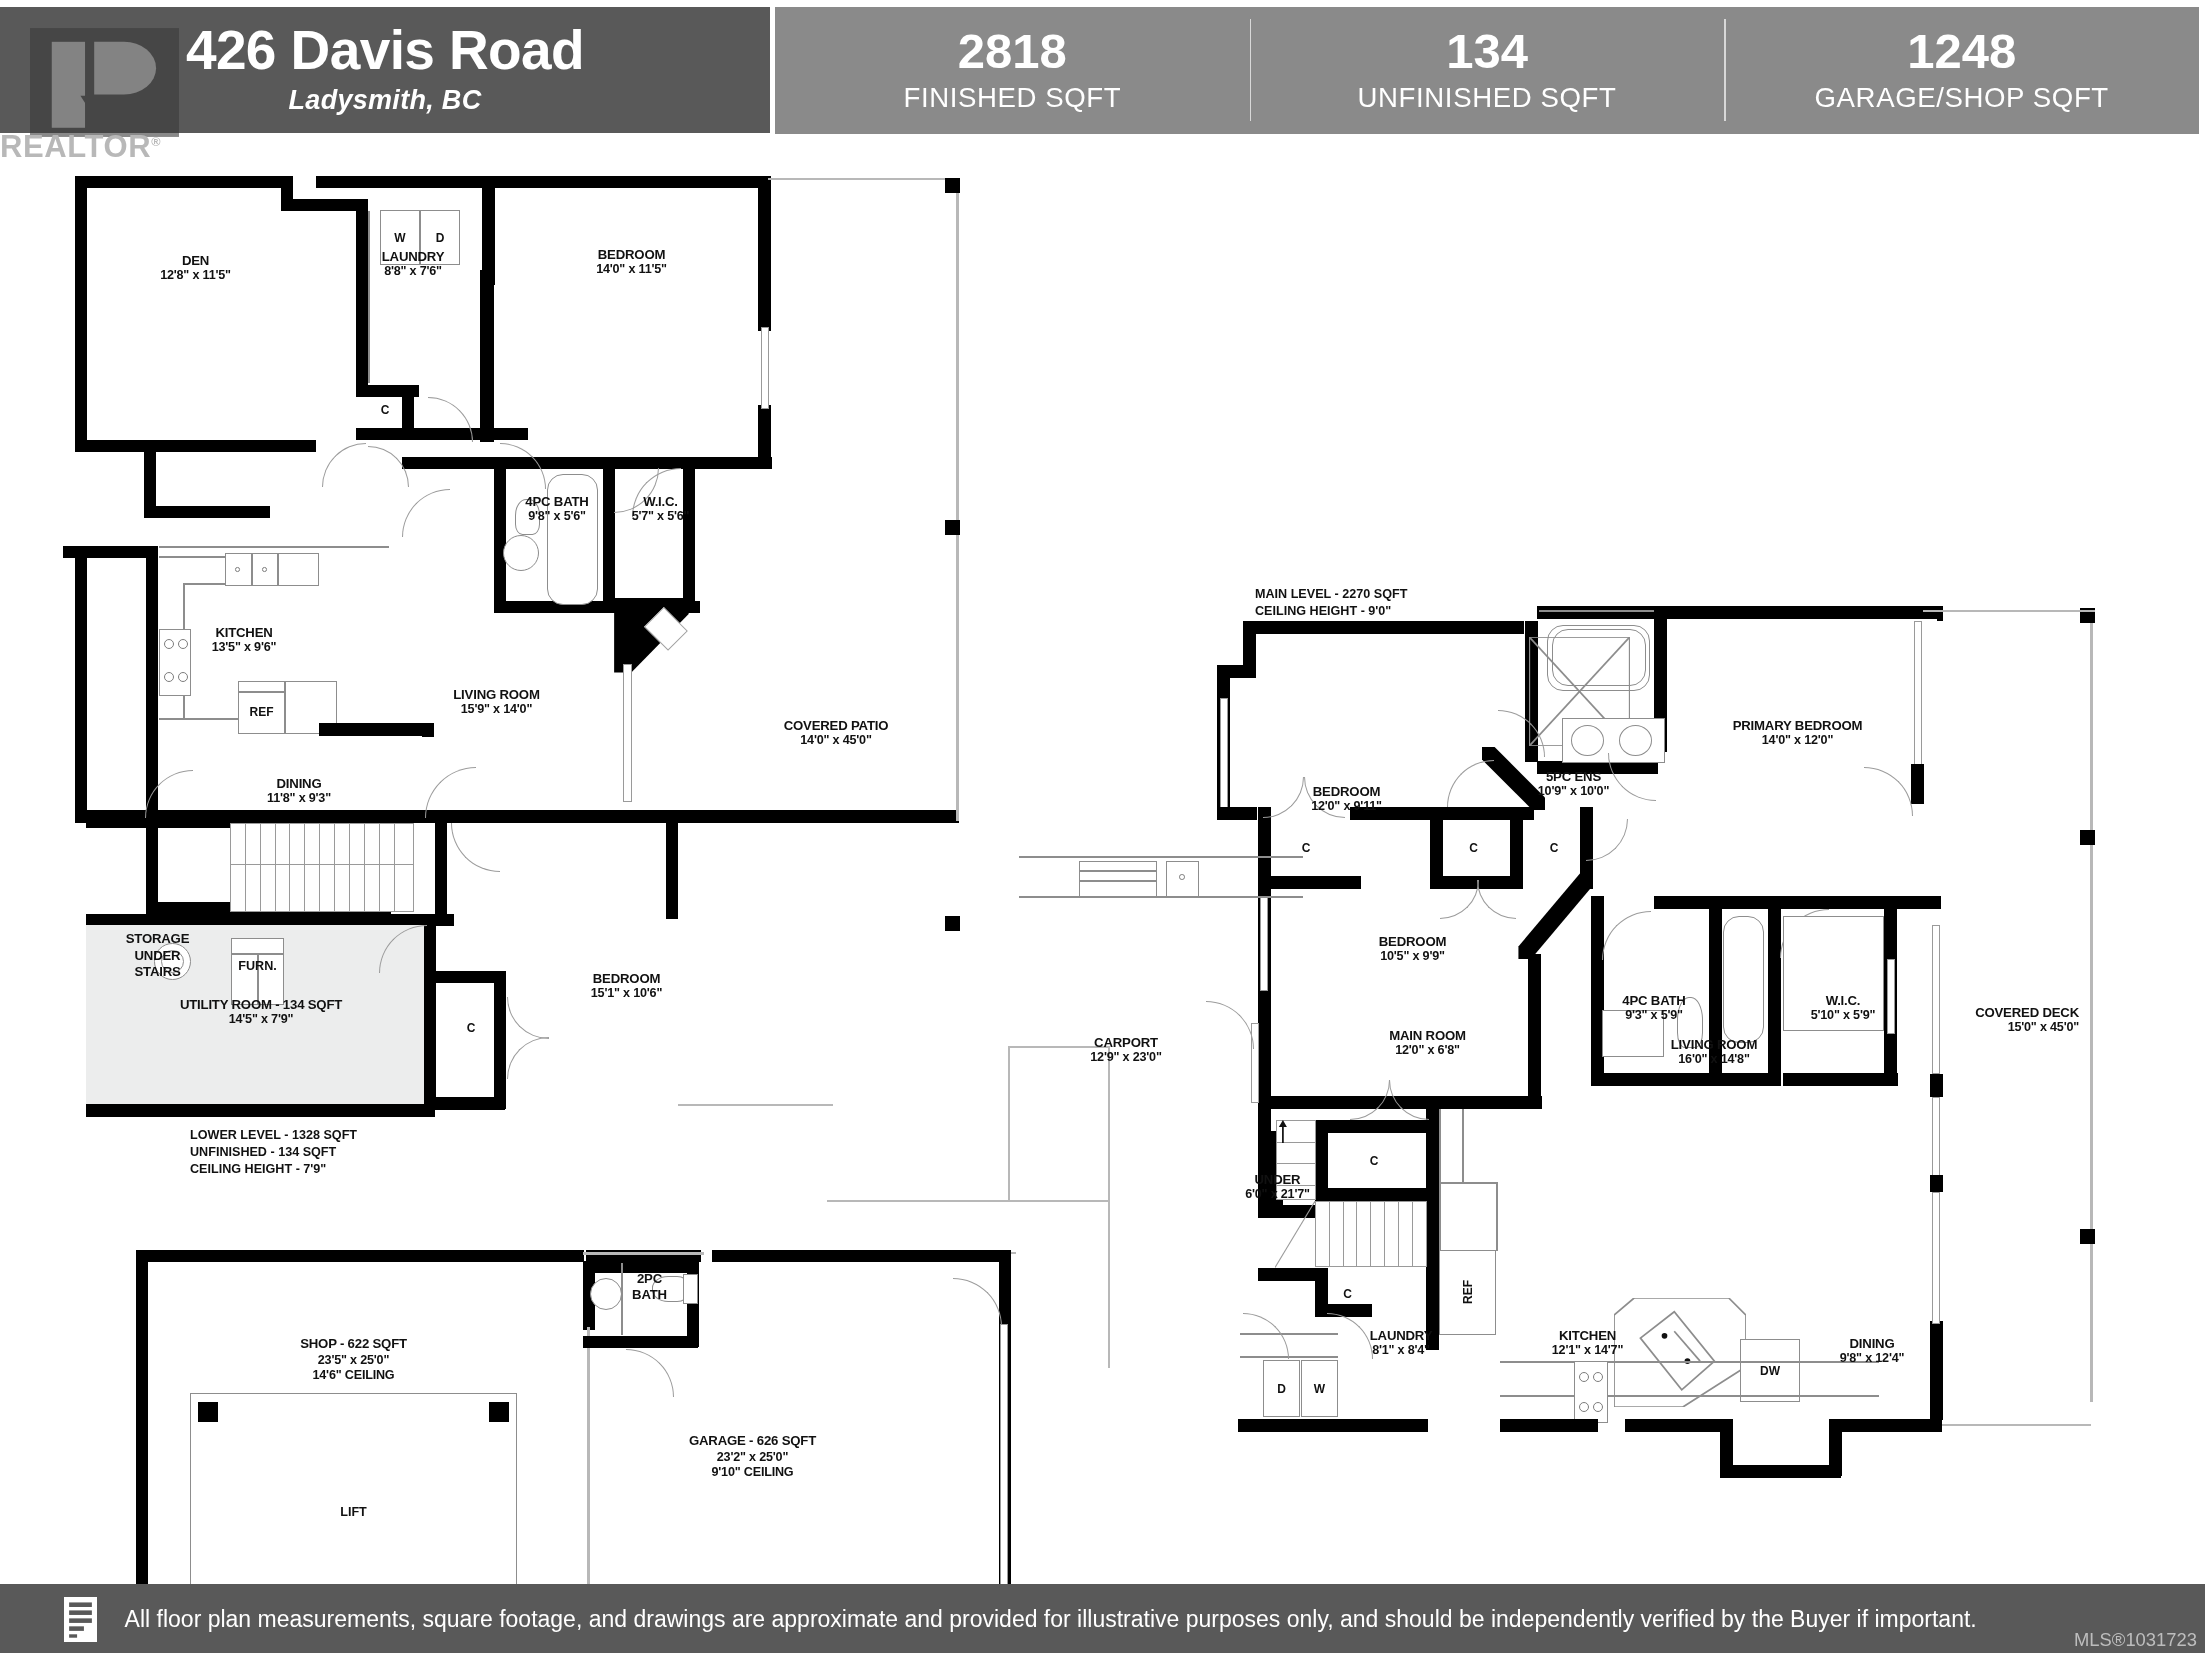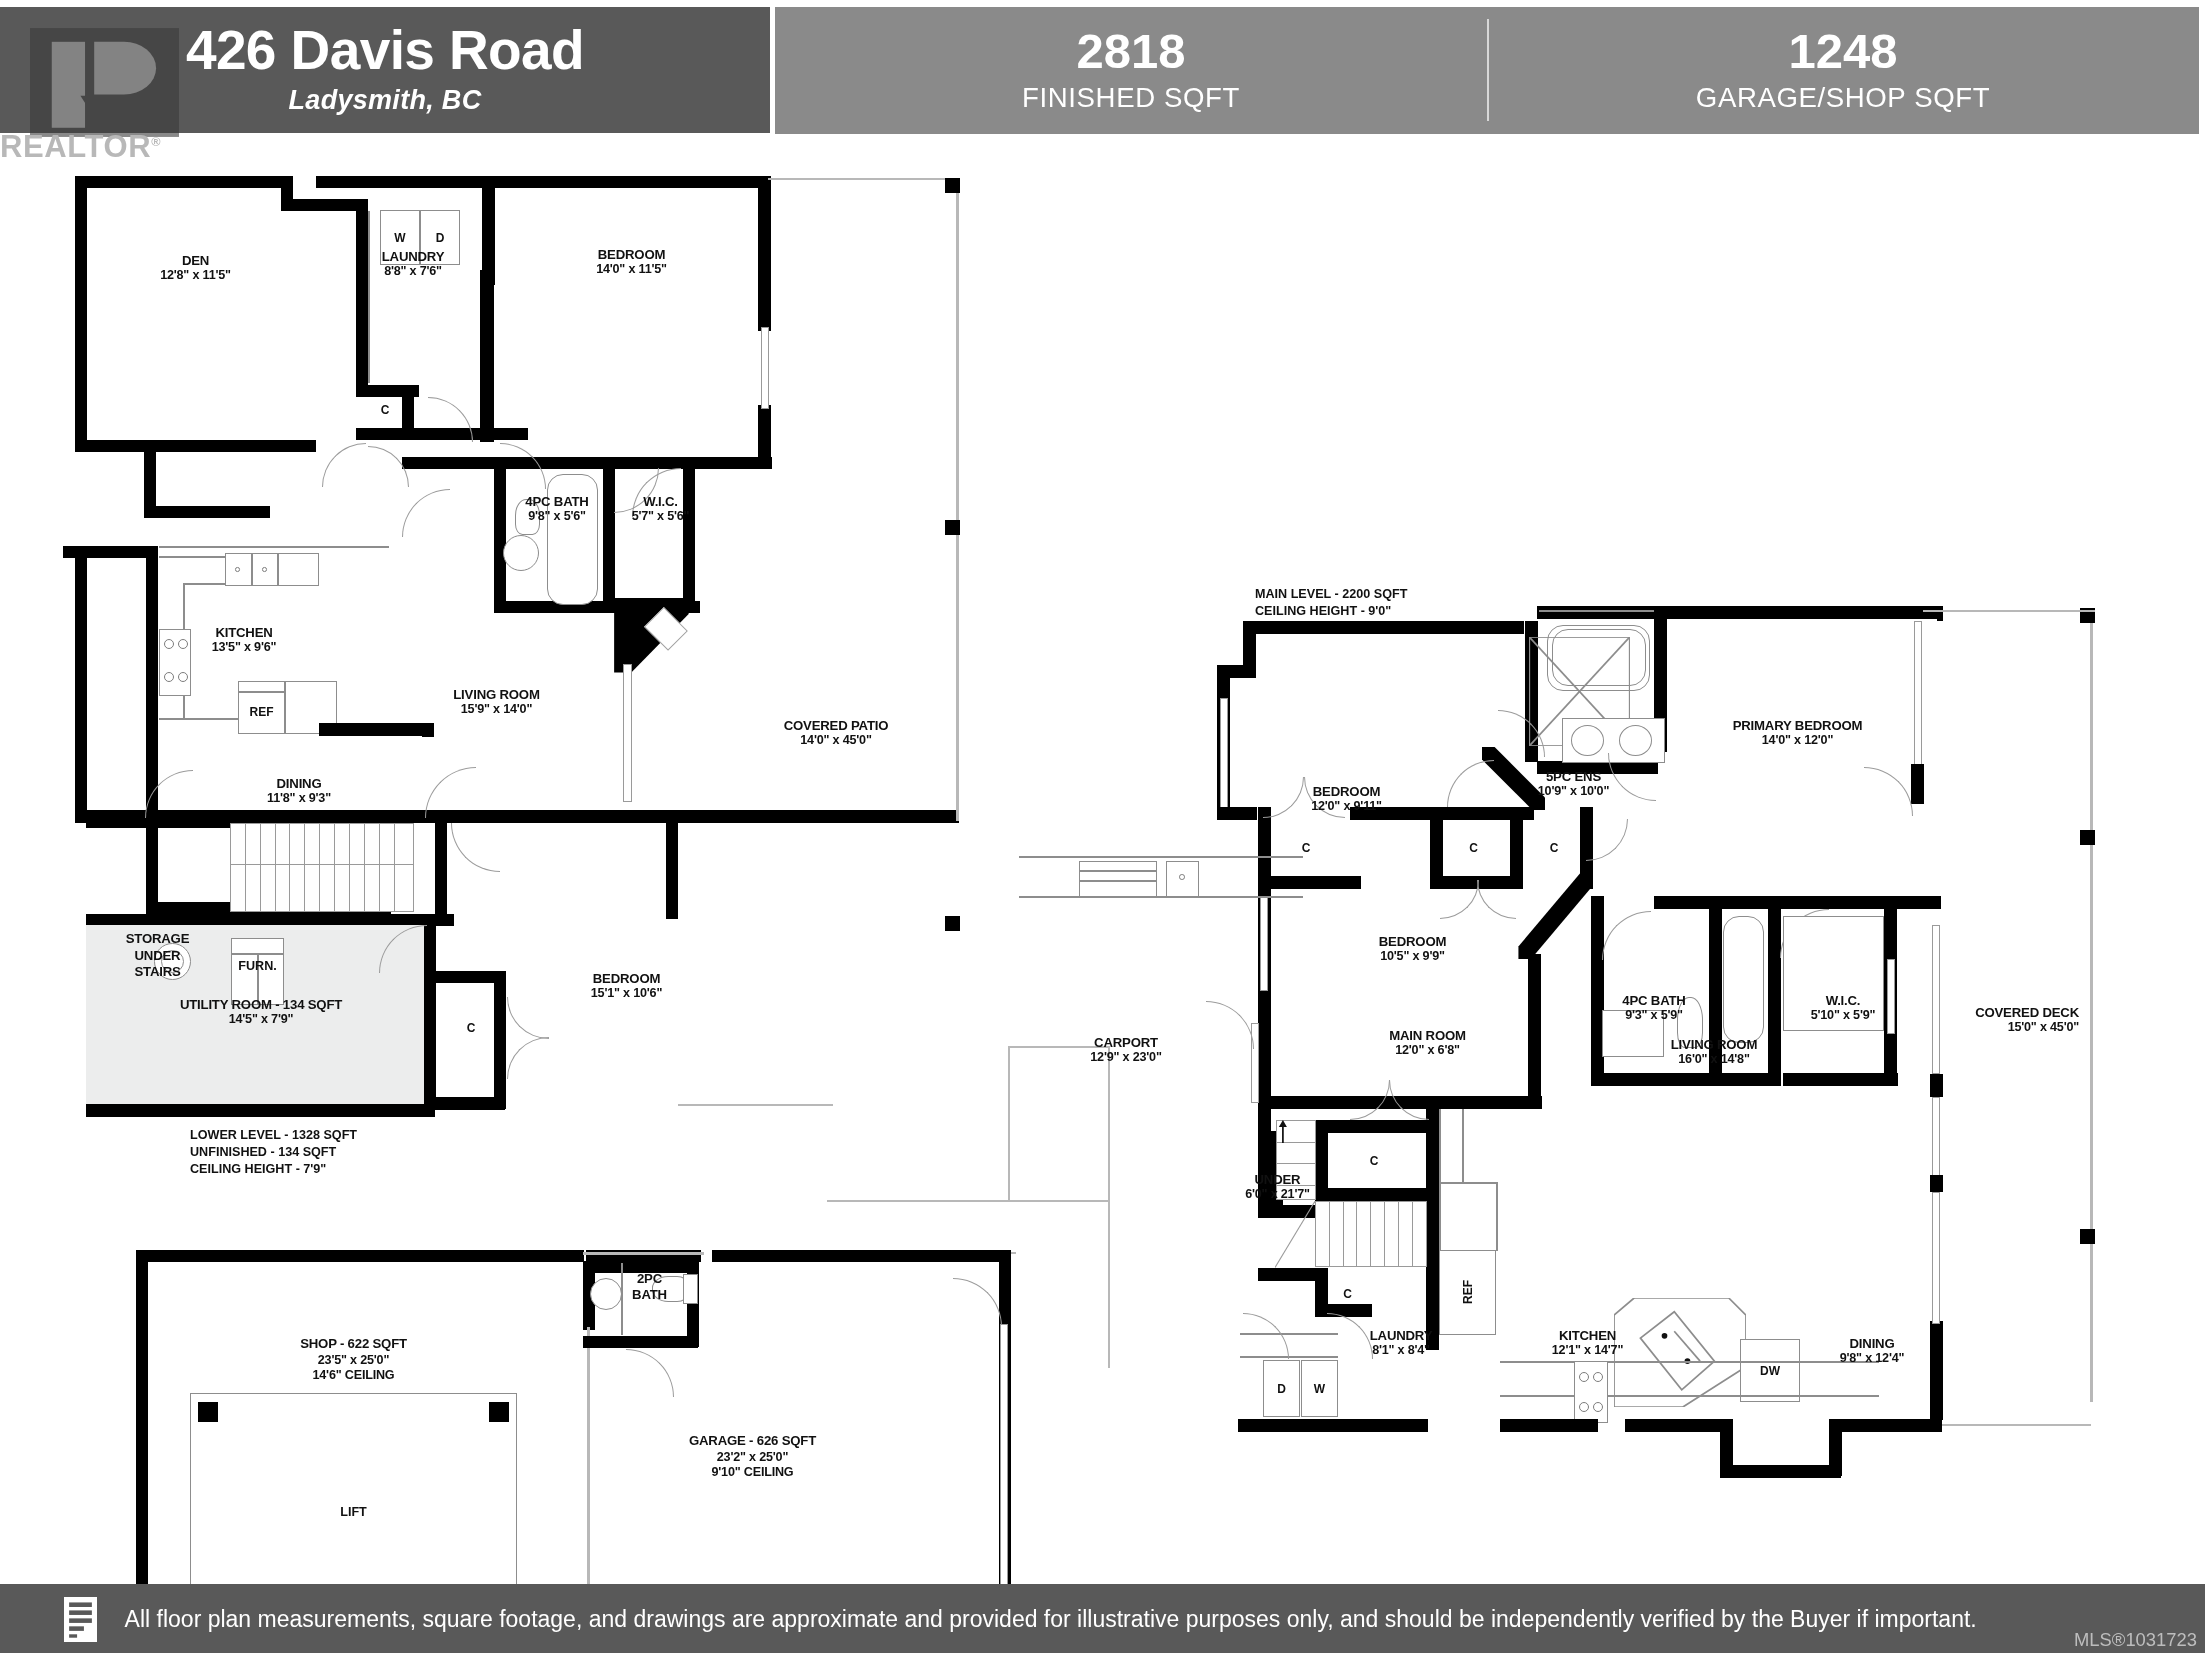--- a/index.html
+++ b/index.html
@@ -133,6 +133,10 @@
       <div class="stat">
         <div class="stat-num">2818</div>
         <div class="stat-lbl">FINISHED SQFT</div>
+      </div>
+      <div class="stat">
+        <div class="stat-num">134</div>
+        <div class="stat-lbl">UNFINISHED SQFT</div>
       </div>
       <div class="stat">
         <div class="stat-num">1248</div>

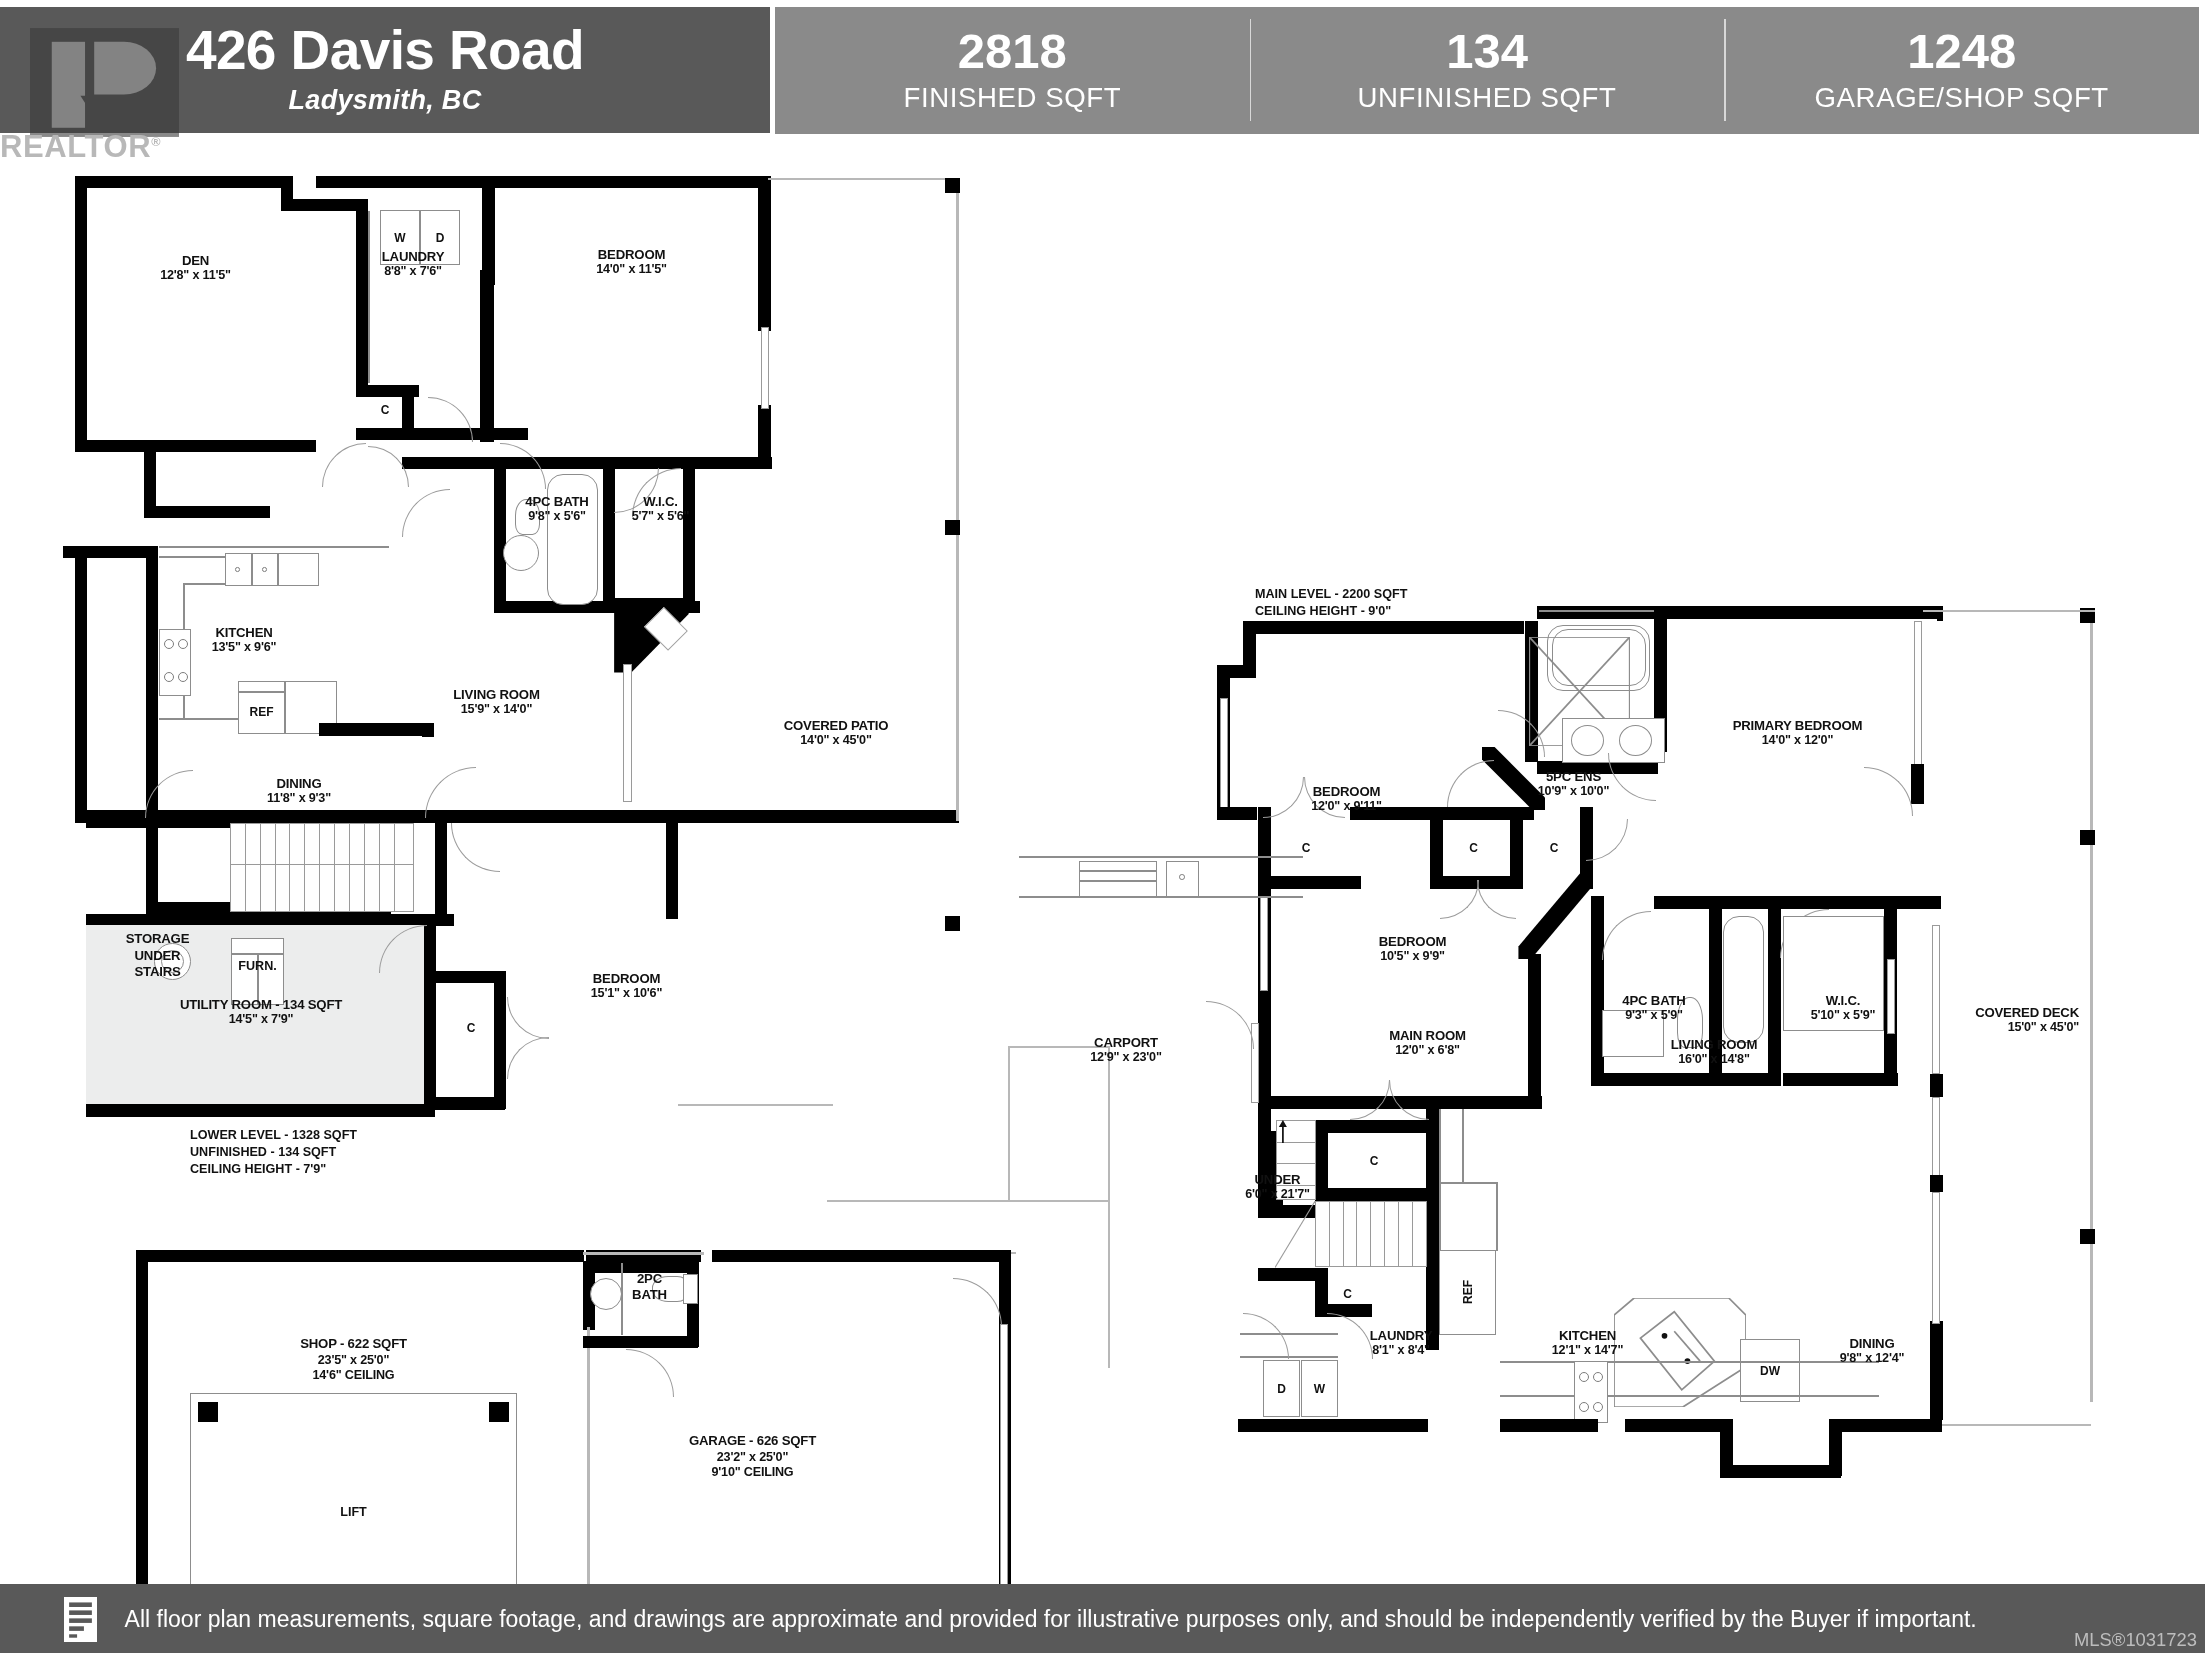--- a/index.html
+++ b/index.html
@@ -355,7 +355,7 @@
     <div>
 
       <div class="notes" style="left:1255px; top:442px;">
-        <div>MAIN LEVEL - 2200 SQFT</div>
+        <div>MAIN LEVEL - 2270 SQFT</div>
         <div>CEILING HEIGHT - 9'0"</div>
       </div>
 

